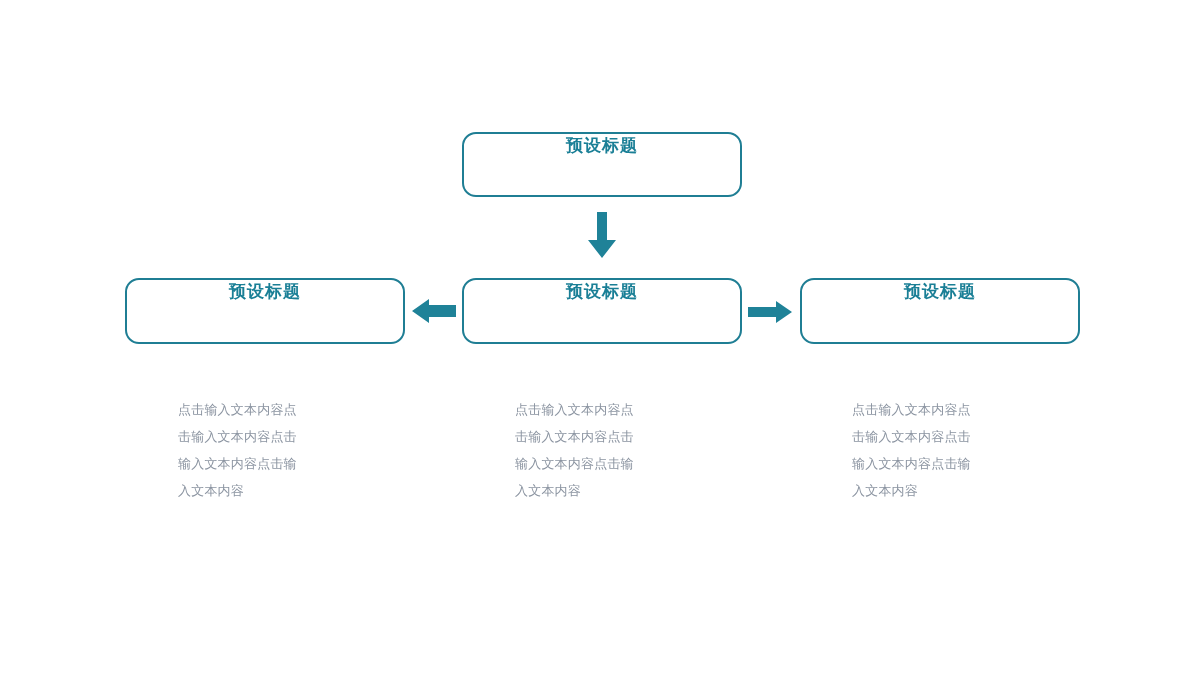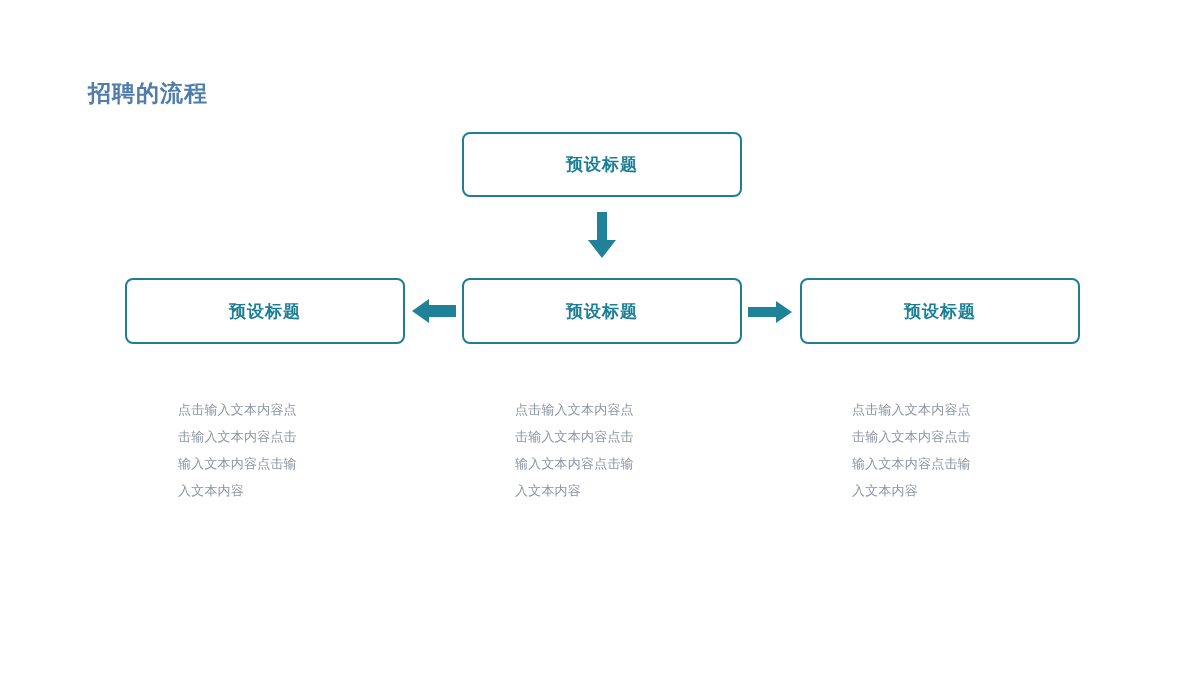--- a/index.html
+++ b/index.html
@@ -88,7 +88,6 @@
 
 <div id="slide">
 
-  <div id="slide-title">招聘的流程</div>
 
   <div id="box-top" class="node-box">
     <span class="node-label">预设标题</span>

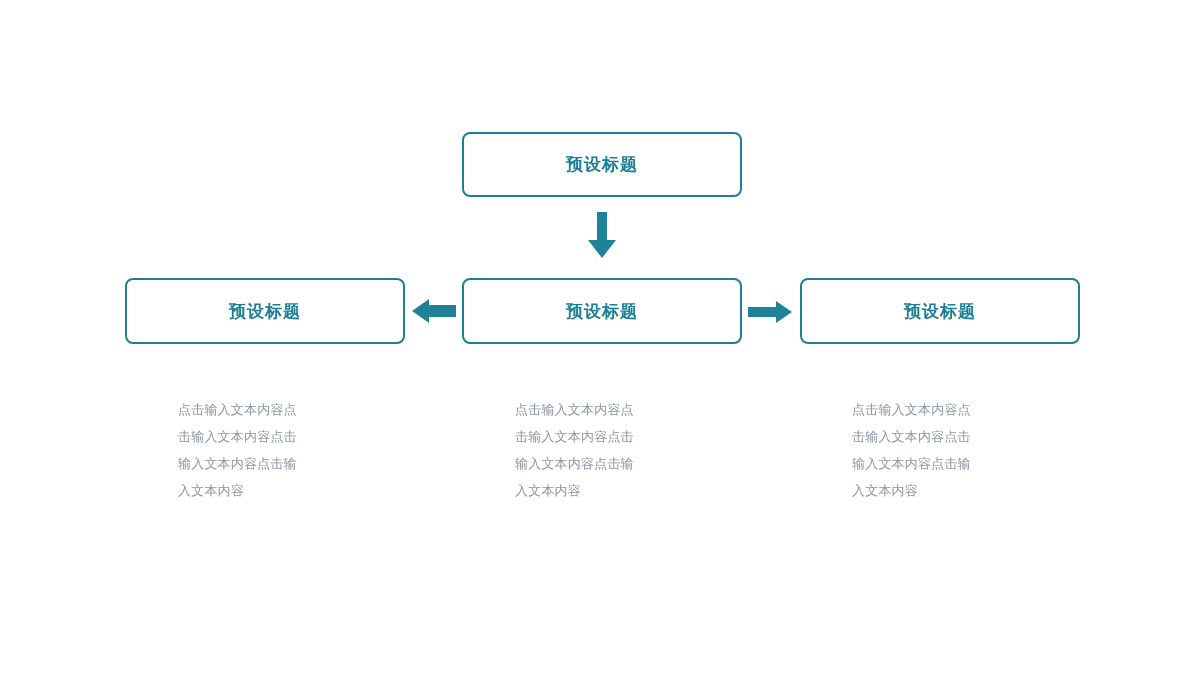--- a/index.html
+++ b/index.html
@@ -40,10 +40,9 @@
     position: absolute;
     box-sizing: border-box;
     border: 2.5px solid #1f7e94;
-    border-radius: 8px;
+    border-radius: 14px;
     background: #ffffff;
     display: flex;
-    align-items: center;
     justify-content: center;
   }
   .node-label {

